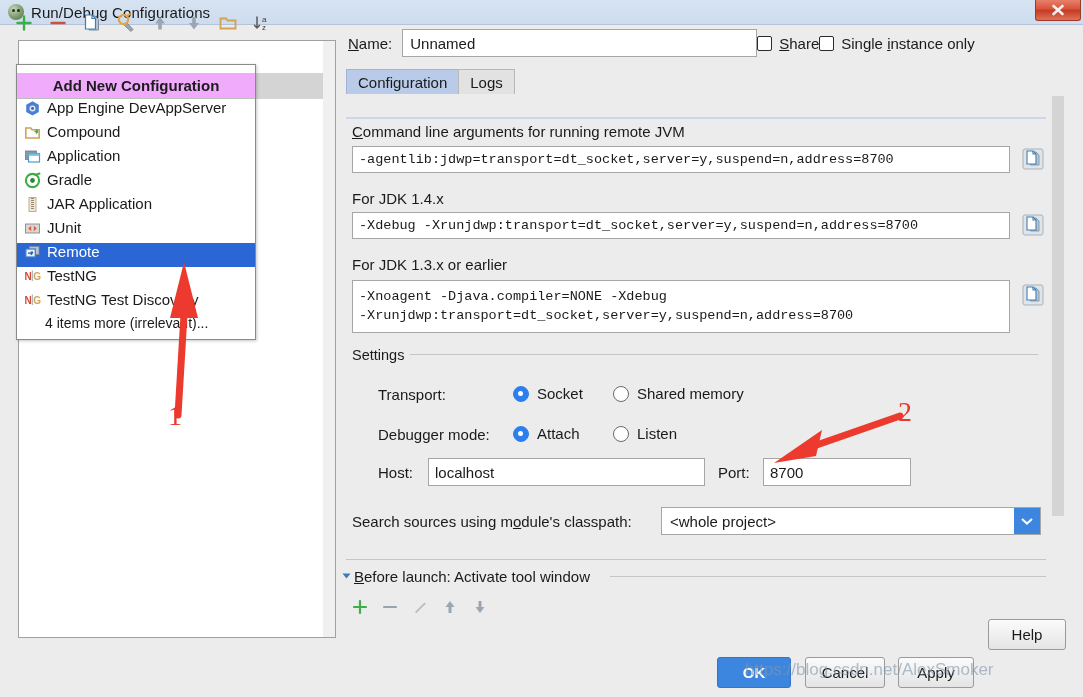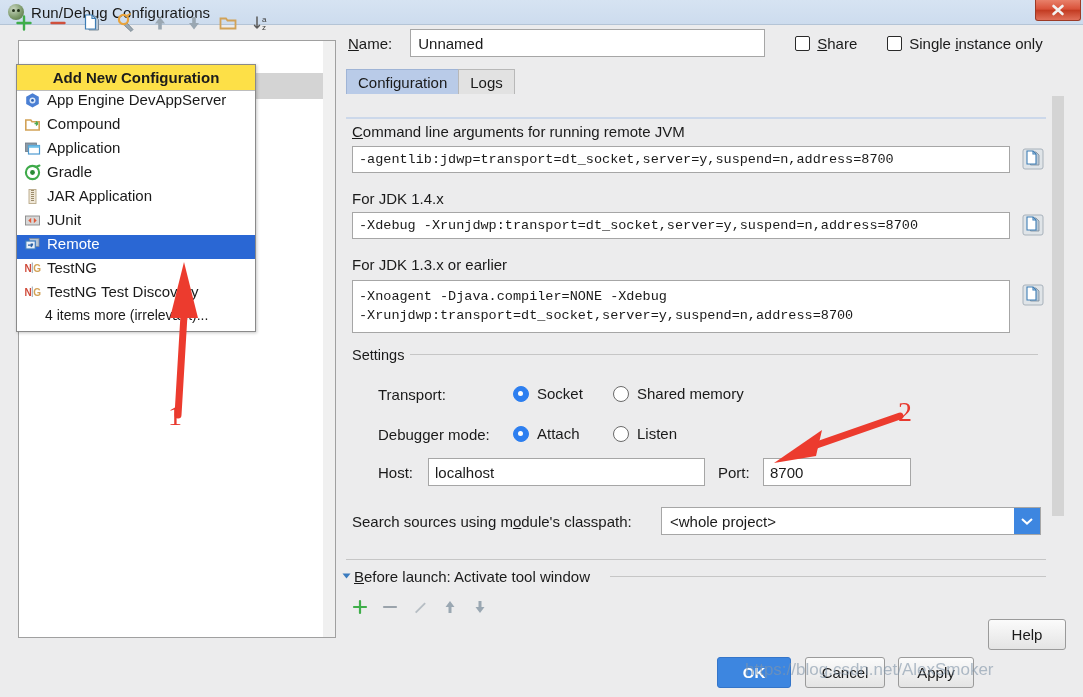--- a/index.html
+++ b/index.html
@@ -113,7 +113,7 @@
   .lbl { font-size: 15px; color: #1a1a1a; }
   .u { text-decoration: underline; }
   .name-input {
-    width: 355px; height: 28px; margin-left: 18px;
+    width: 355px; height: 28px; margin-left: 10px;
     border: 1px solid #a6a6a6; background: #fff;
     font-size: 15px; color: #1a1a1a; padding: 0 7px;
     font-family: "Liberation Sans", sans-serif;

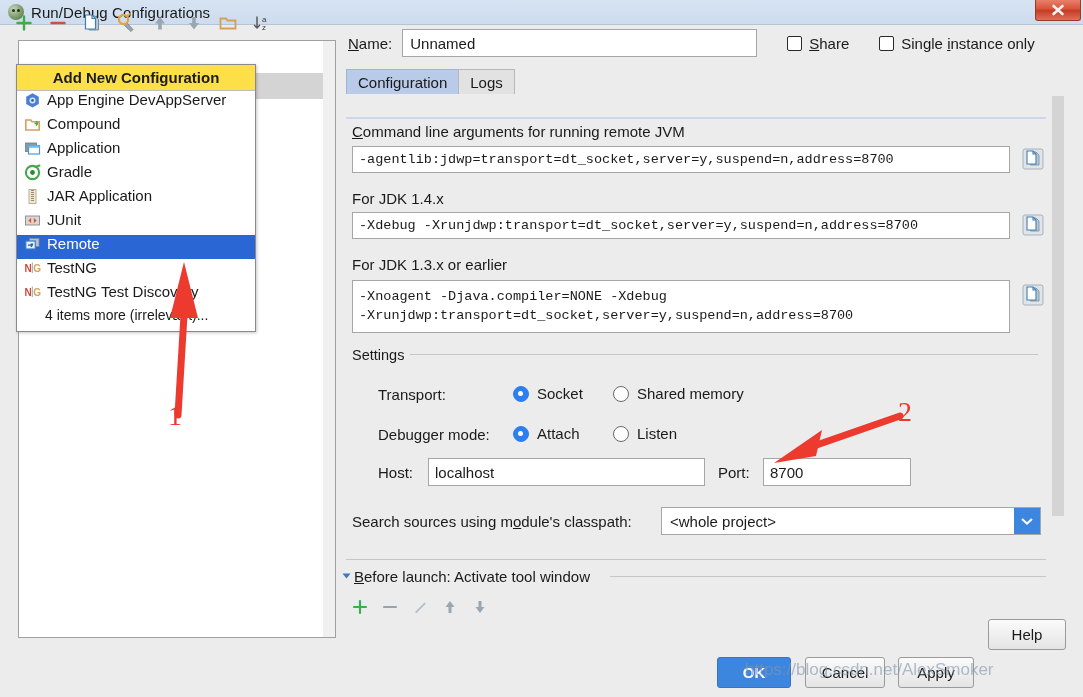--- a/index.html
+++ b/index.html
@@ -119,7 +119,7 @@
     font-family: "Liberation Sans", sans-serif;
   }
   .chk-wrap {
-    display: flex; align-items: center; margin-left: 30px; cursor: pointer;
+    display: flex; align-items: center; cursor: pointer;
     font-size: 15px; color: #1a1a1a;
   }
   .chk {

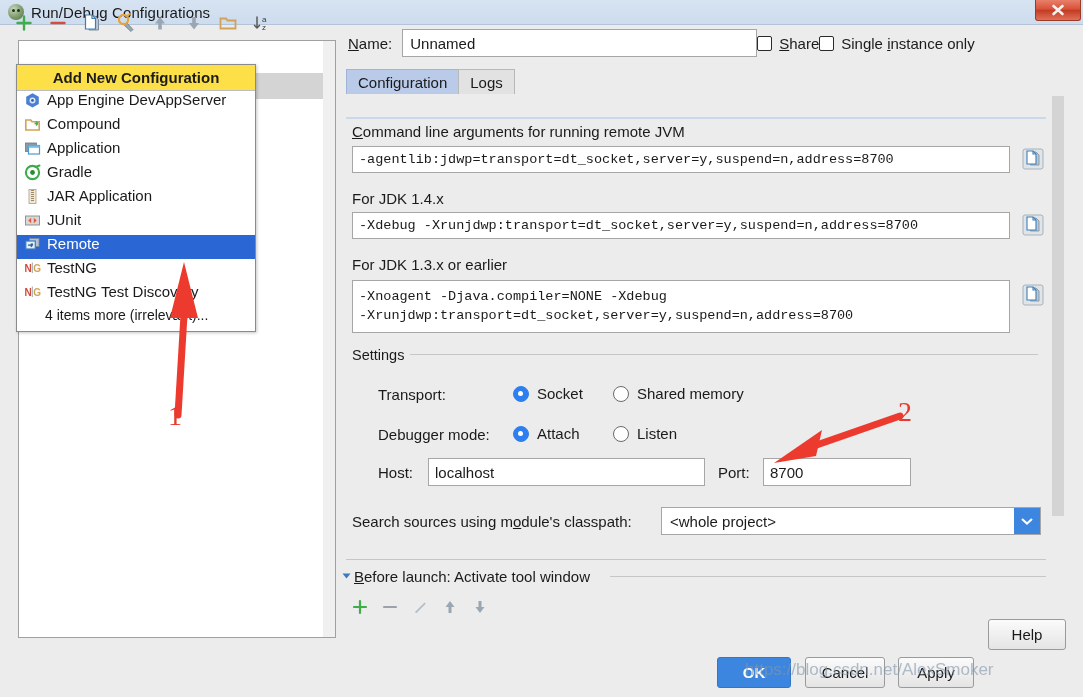--- a/index.html
+++ b/index.html
@@ -85,10 +85,11 @@
     z-index: 40;
   }
   .popup-header {
-    height: 26px; background: #fde047;
+    height: 26px; background: #f0abfc;
     display: flex; align-items: center; justify-content: center;
     font-size: 15px; font-weight: bold; color: #1c1c1c;
     border-bottom: 1px solid #bdbdbd;
+    margin-top: 8px;
   }
   .popup-item {
     height: 24px; display: flex; align-items: flex-start;

